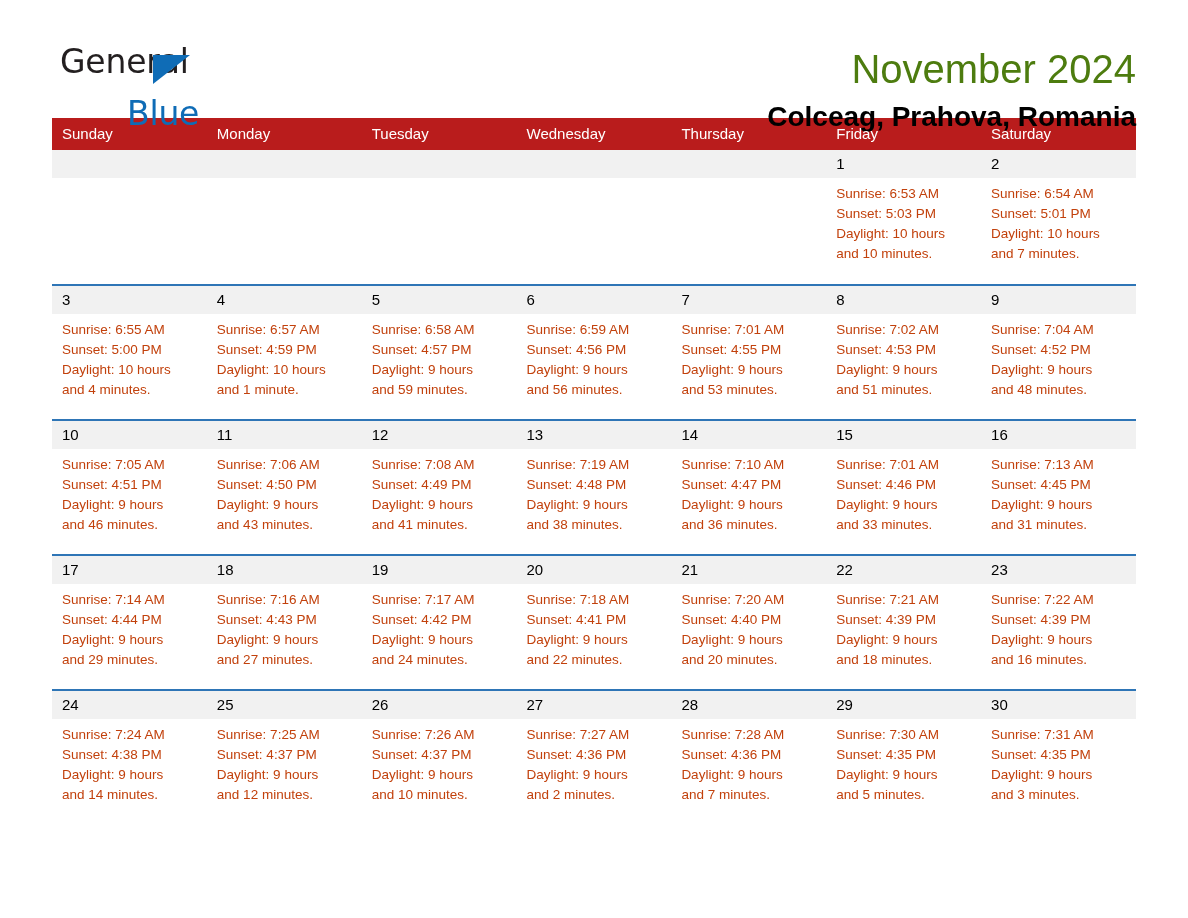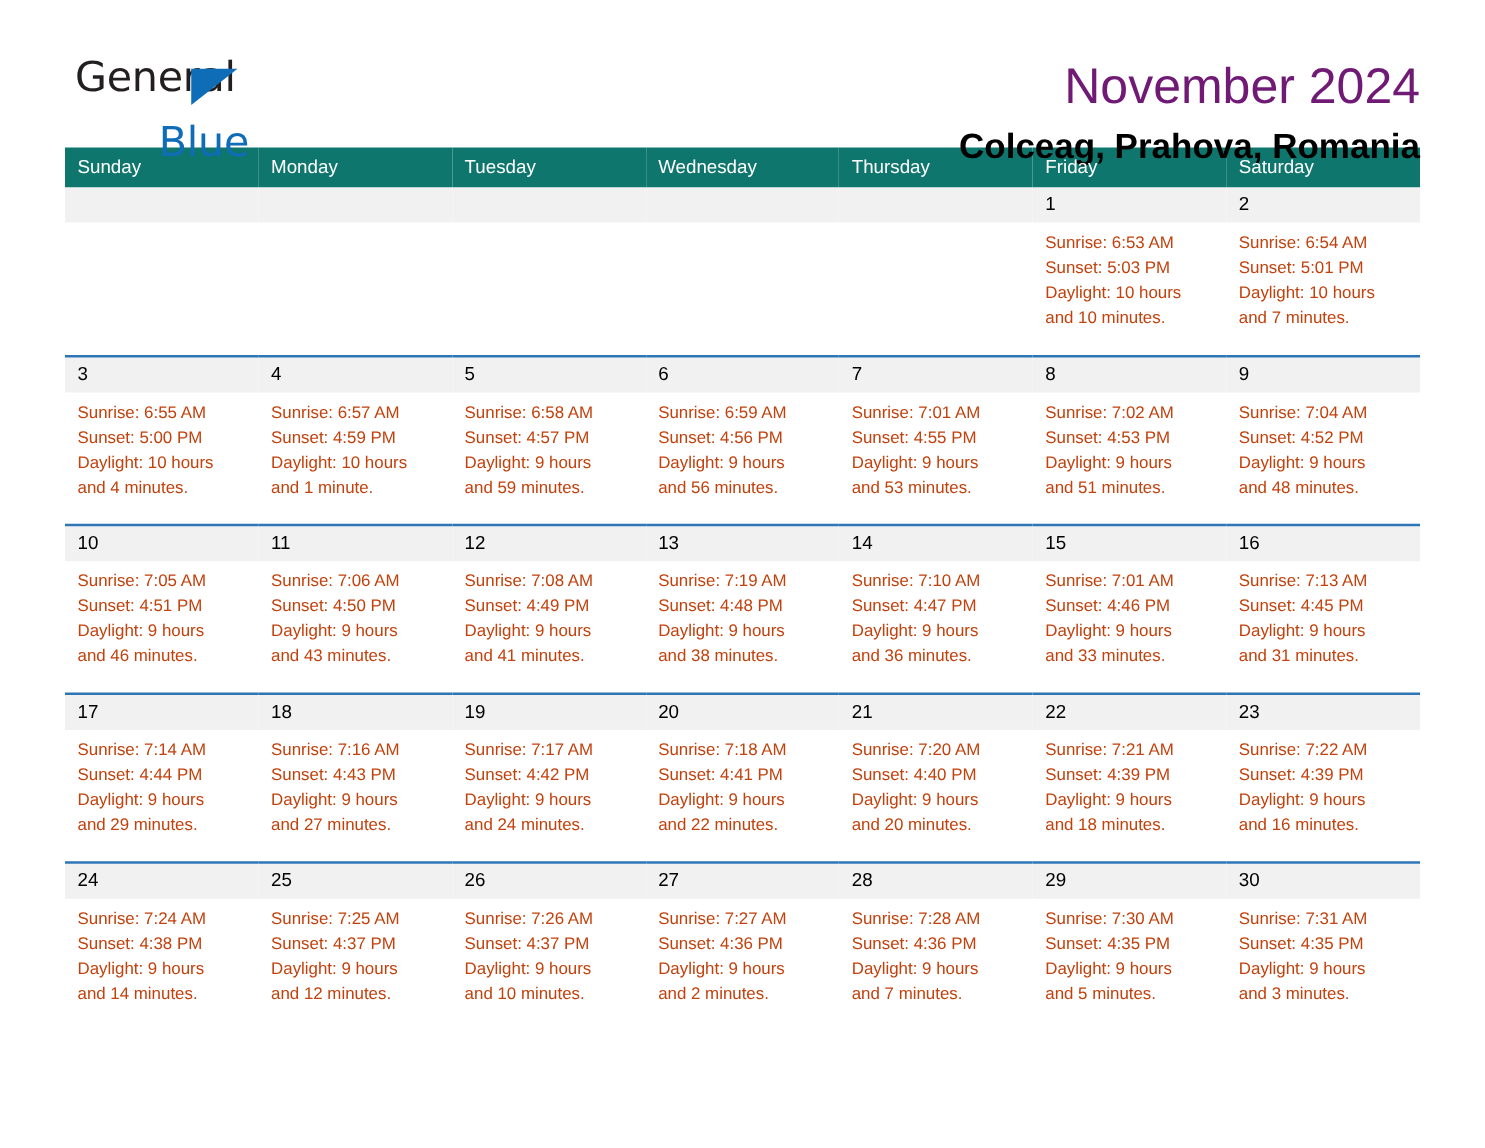--- a/index.html
+++ b/index.html
@@ -79,7 +79,7 @@
     font-size: 40px;
     font-weight: 400;
     line-height: 50px;
-    color: #701a75;
+    color: #4d7c0f;
     white-space: nowrap;
   }
   .location-title {

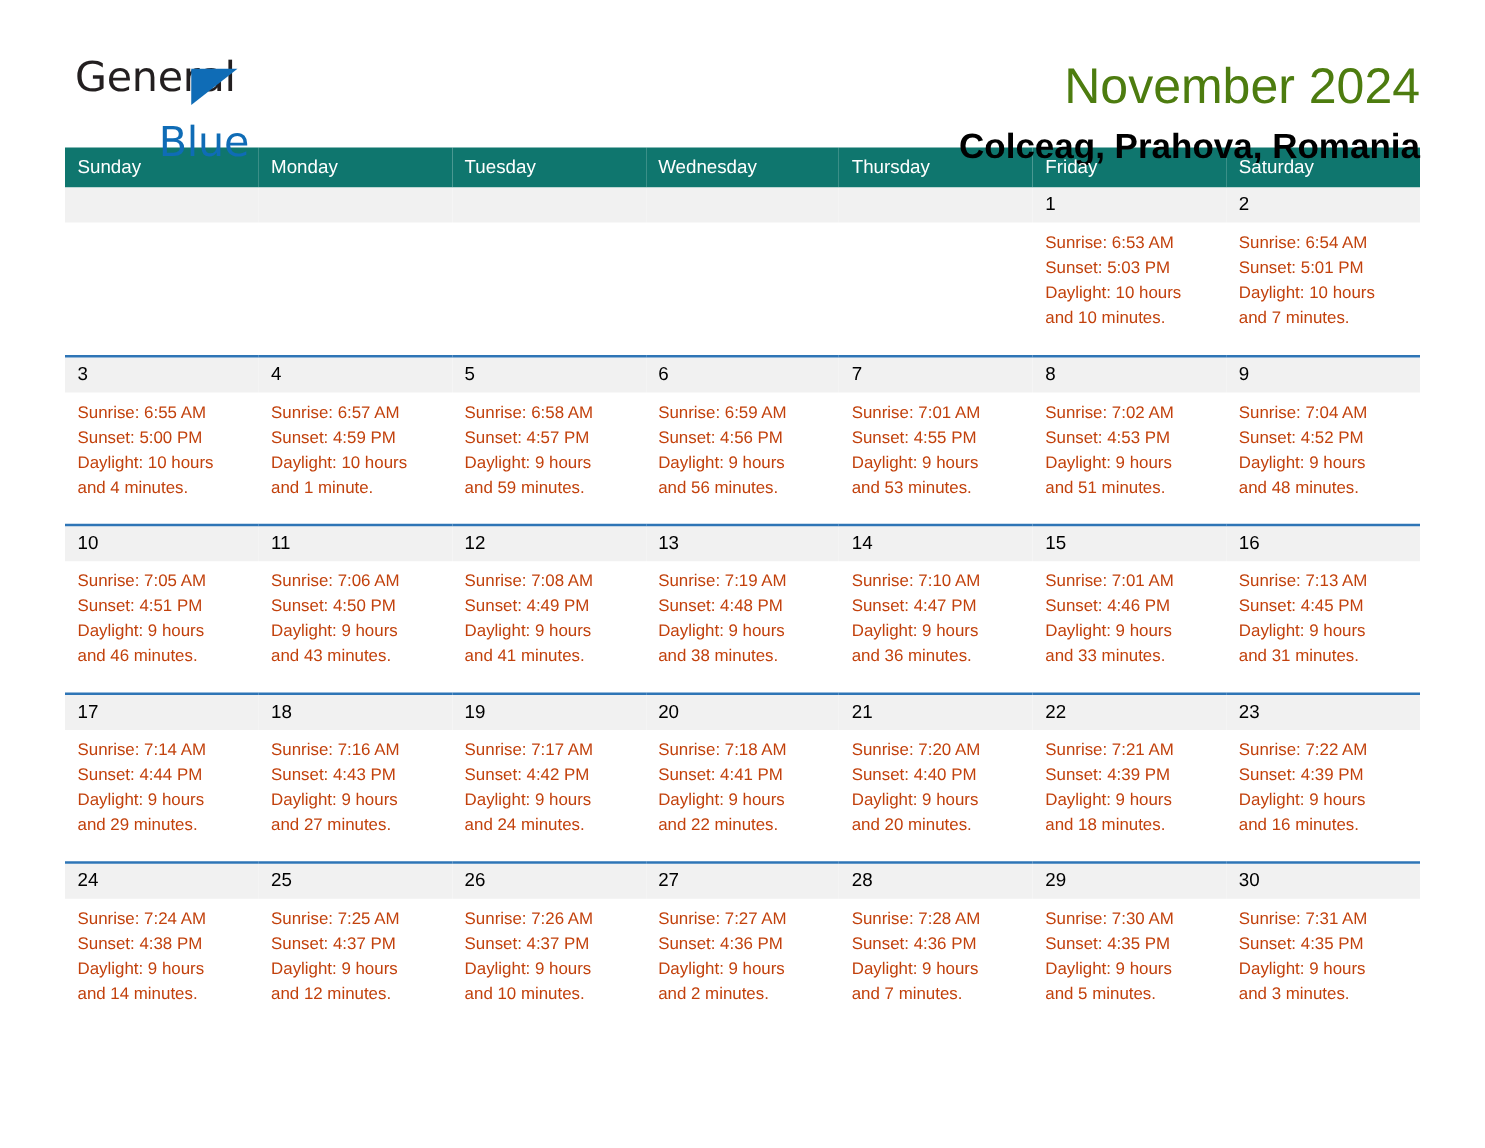--- a/index.html
+++ b/index.html
@@ -101,7 +101,7 @@
   .calendar col { width: 154.85px; }
 
   thead th {
-    background: #0f766e;
+    background: #b91c1c;
     color: #ffffff;
     font-size: 15px;
     font-weight: 400;

